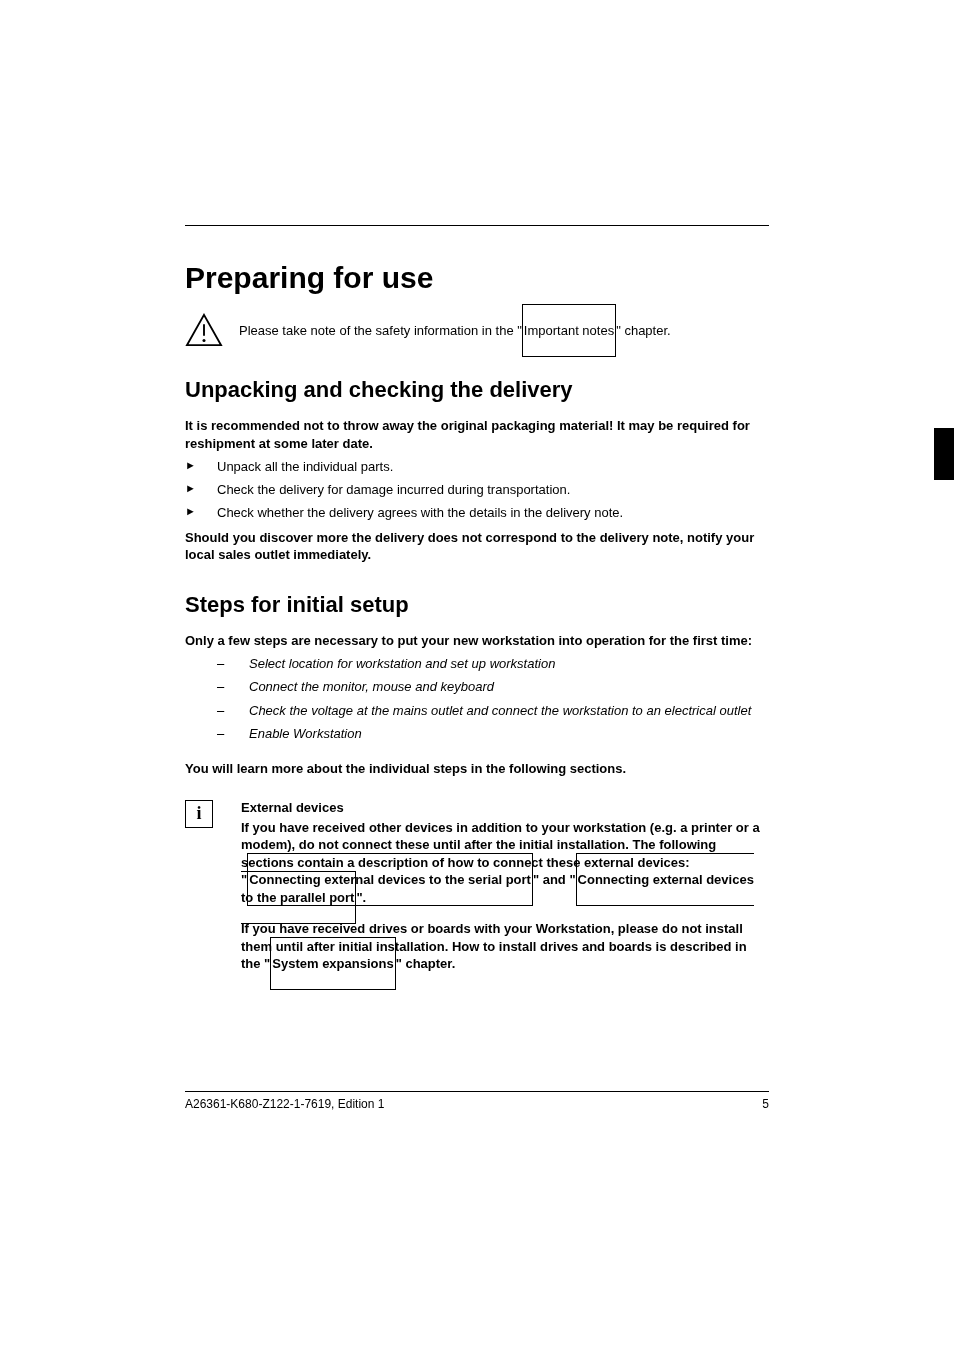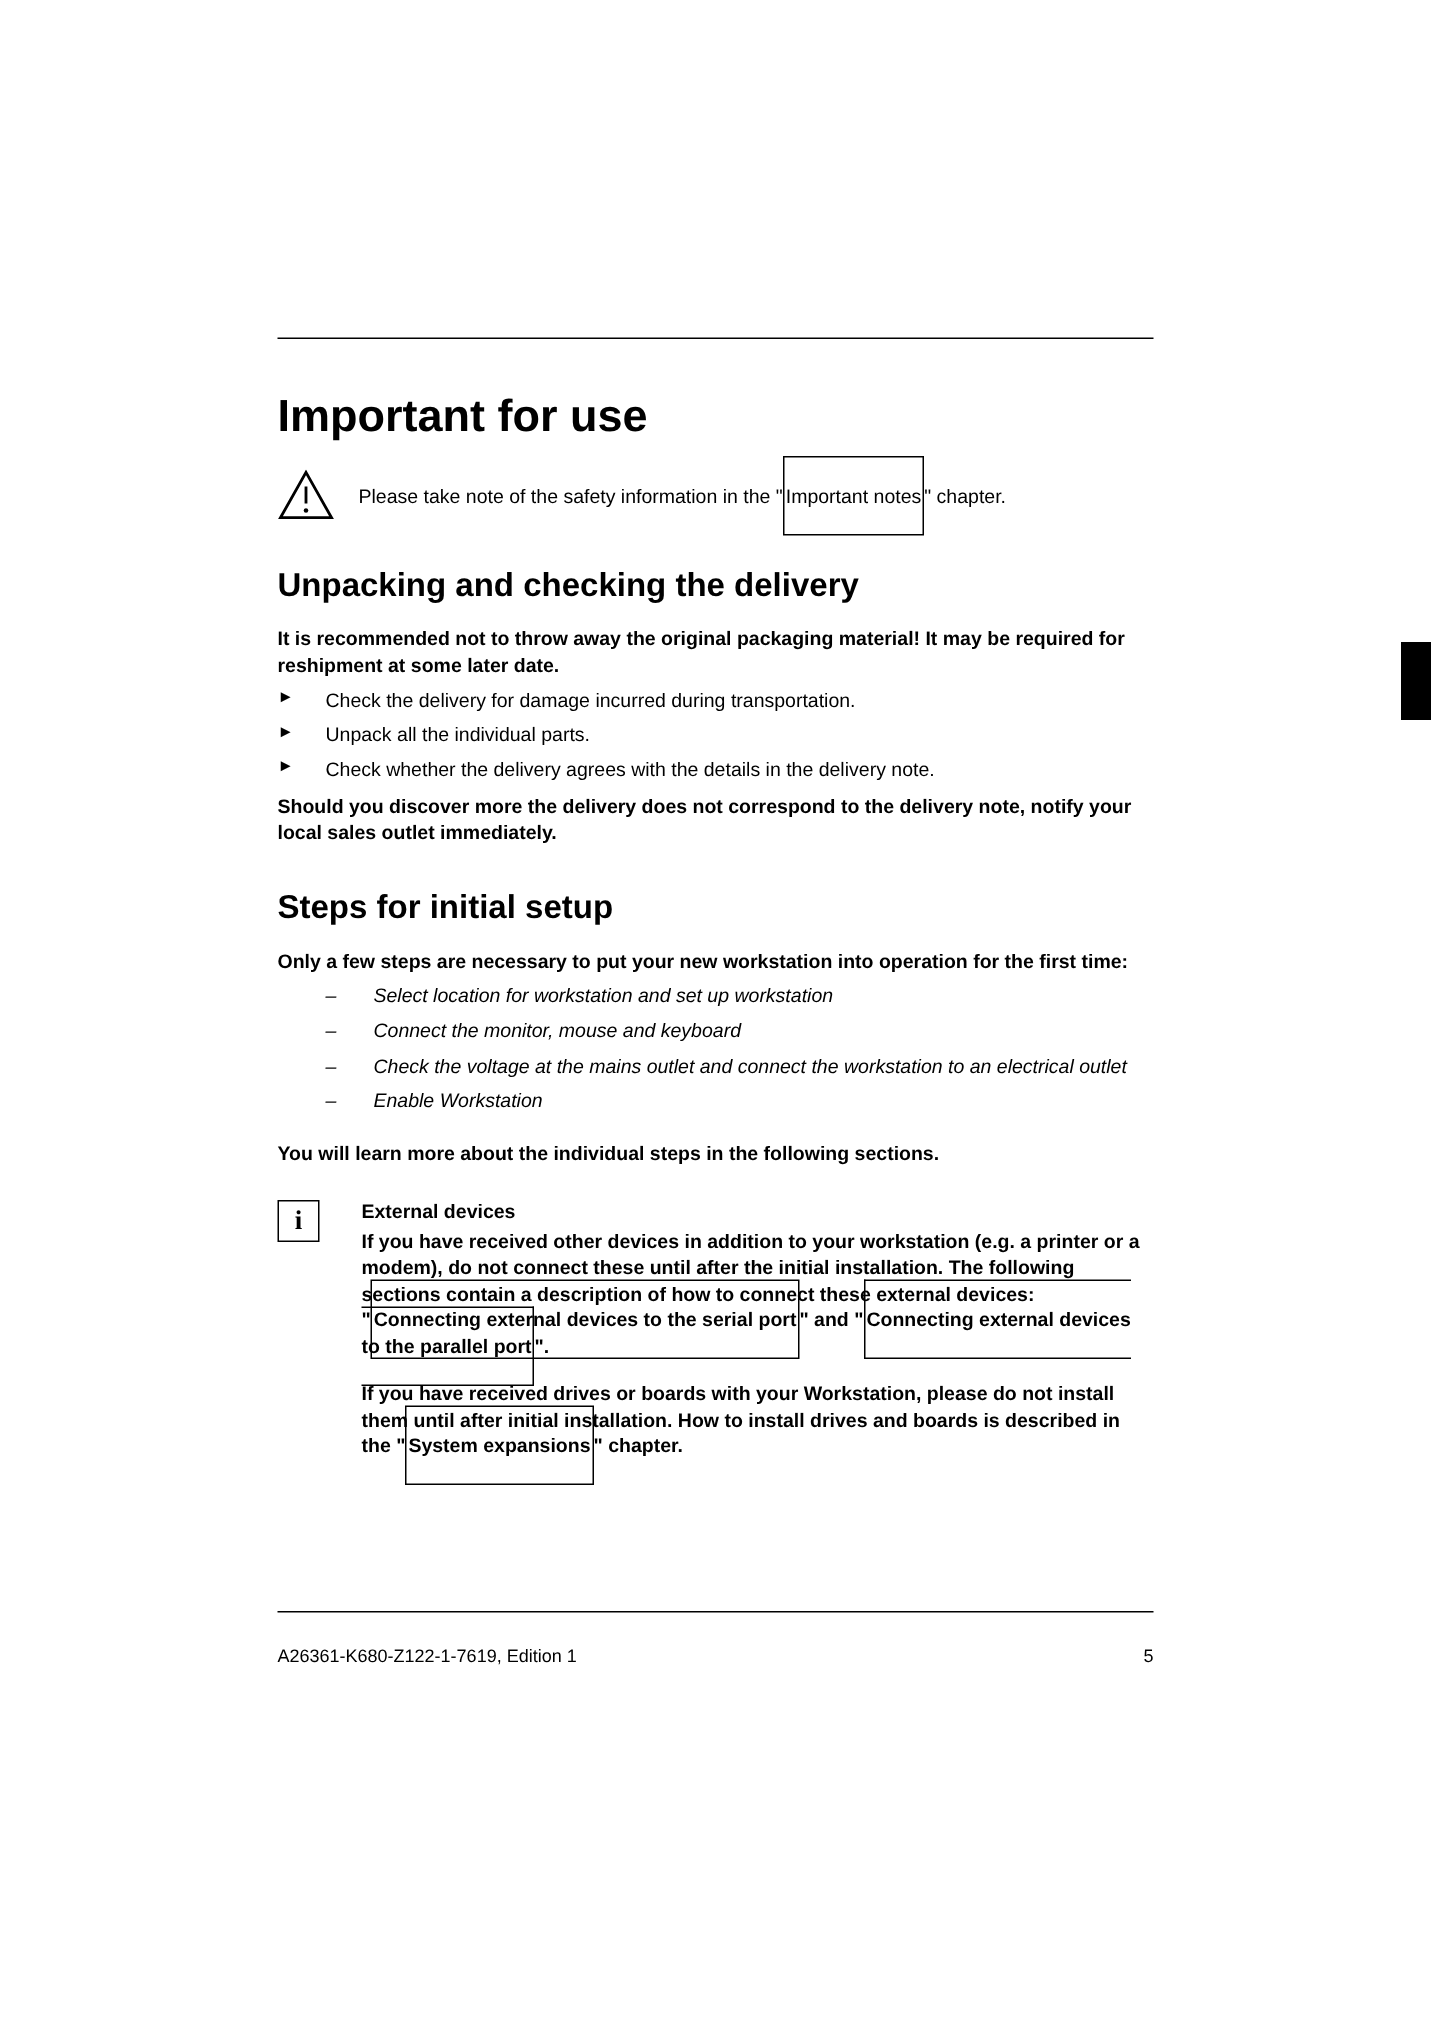--- a/index.html
+++ b/index.html
@@ -144,7 +144,7 @@
 <div class="page">
   <div class="top-rule"></div>
 
-  <h1>Important for use</h1>
+  <h1>Preparing for use</h1>
 
   <div class="warn-row">
     <svg class="warn-icon" viewBox="0 0 40 36">

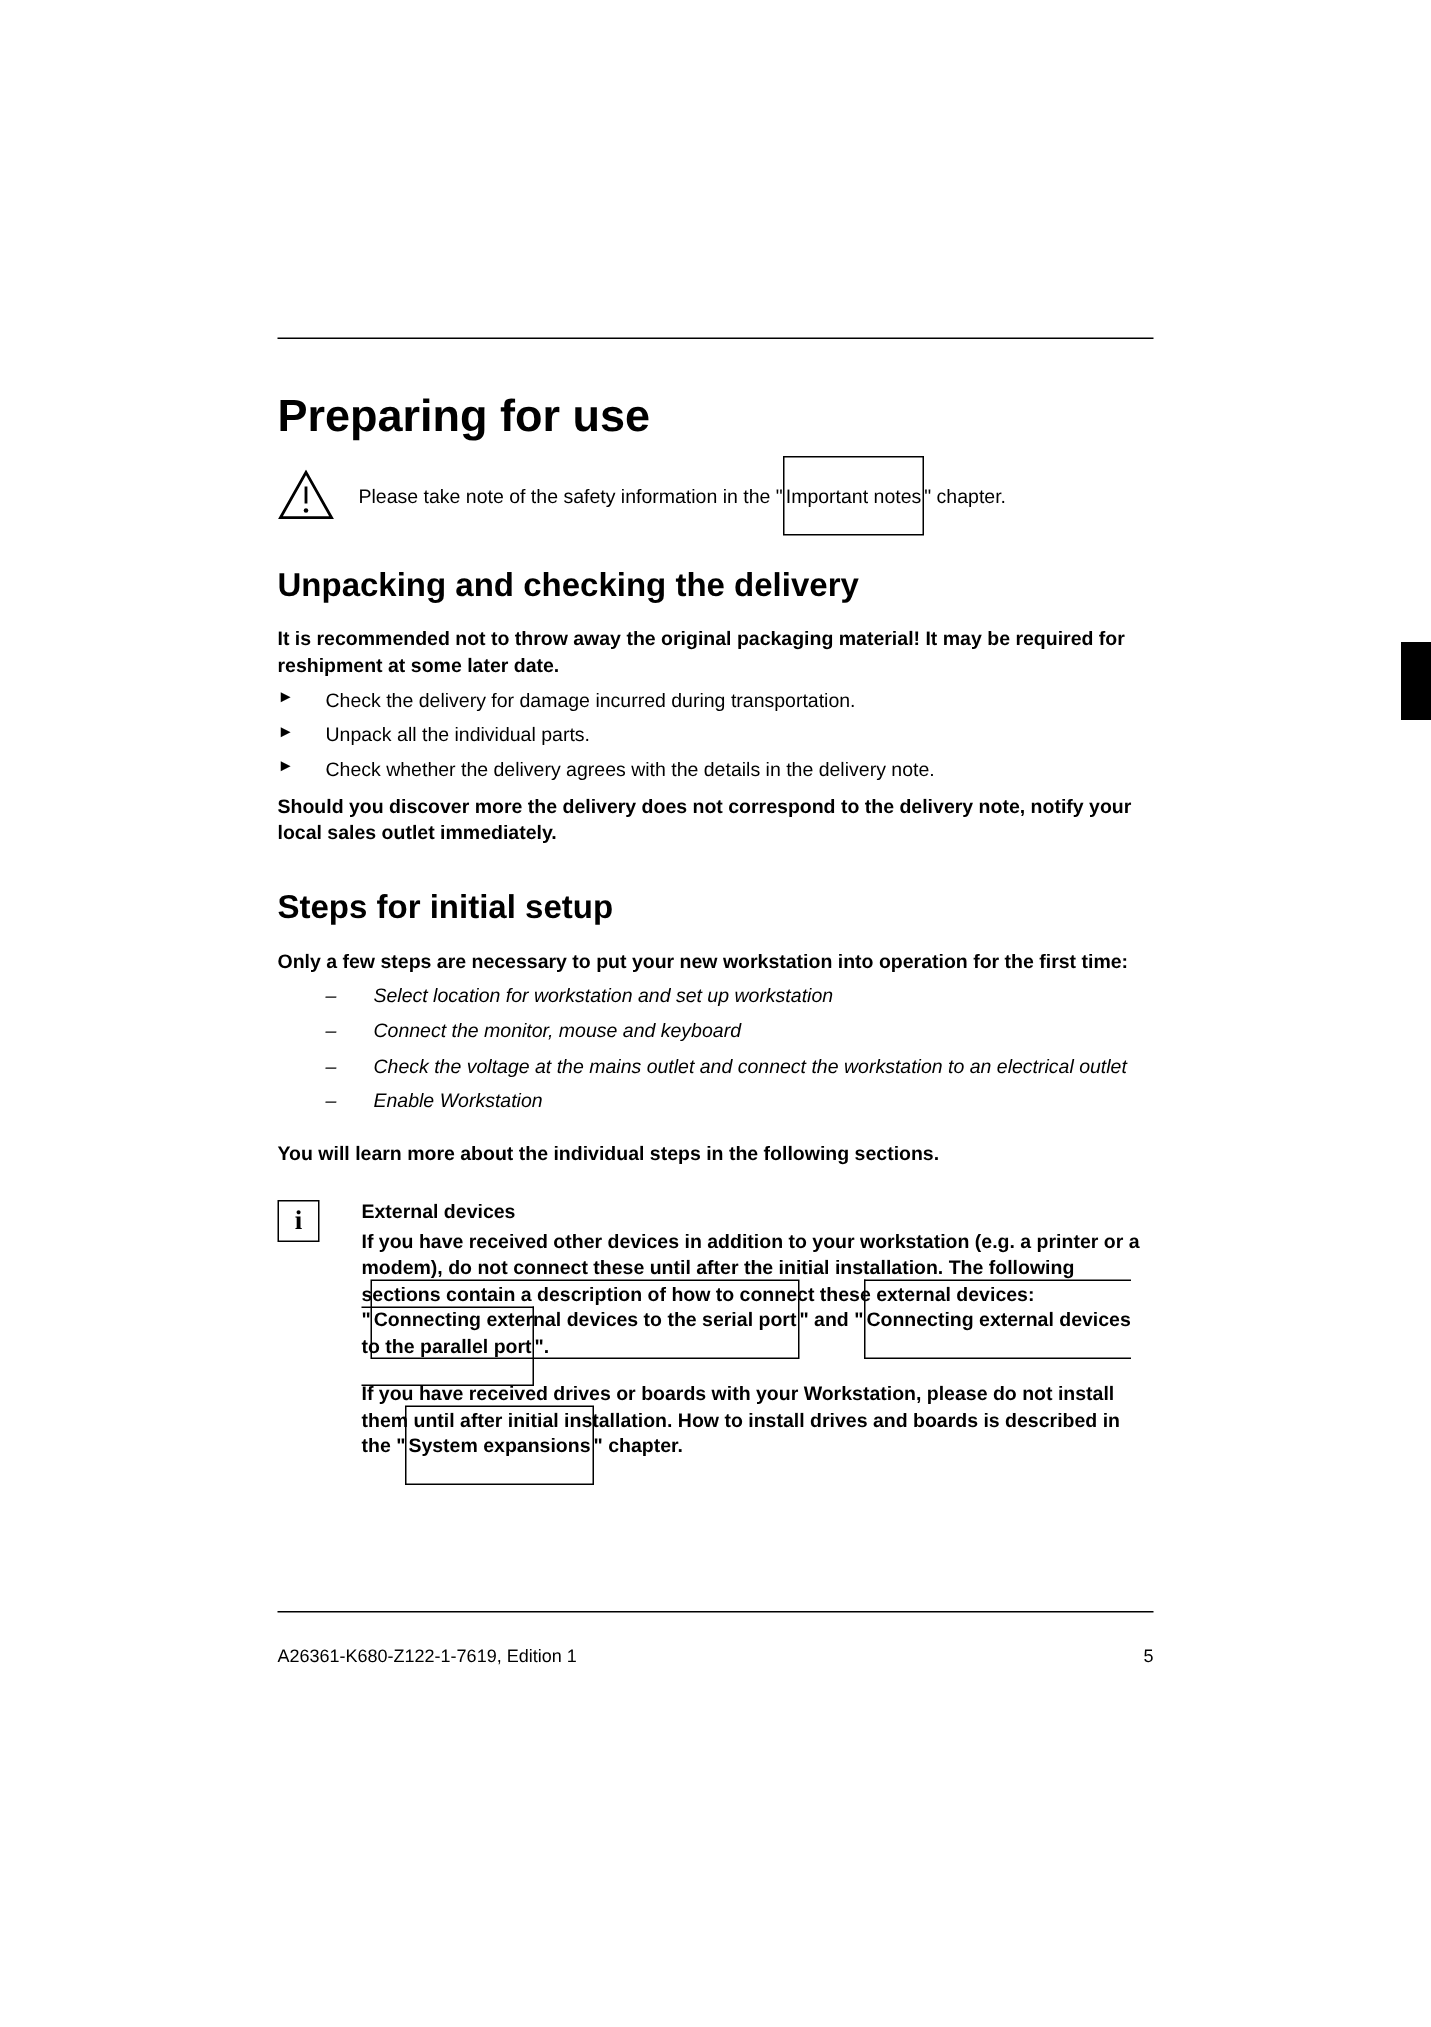--- a/index.html
+++ b/index.html
@@ -160,8 +160,8 @@
   <h2>Unpacking and checking the delivery</h2>
   <p>It is recommended not to throw away the original packaging material! It may be required for reshipment at some later date.</p>
   <ul class="action-list">
+    <li>Unpack all the individual parts.</li>
     <li>Check the delivery for damage incurred during transportation.</li>
-    <li>Unpack all the individual parts.</li>
     <li>Check whether the delivery agrees with the details in the delivery note.</li>
   </ul>
   <p>Should you discover more the delivery does not correspond to the delivery note, notify your local sales outlet immediately.</p>

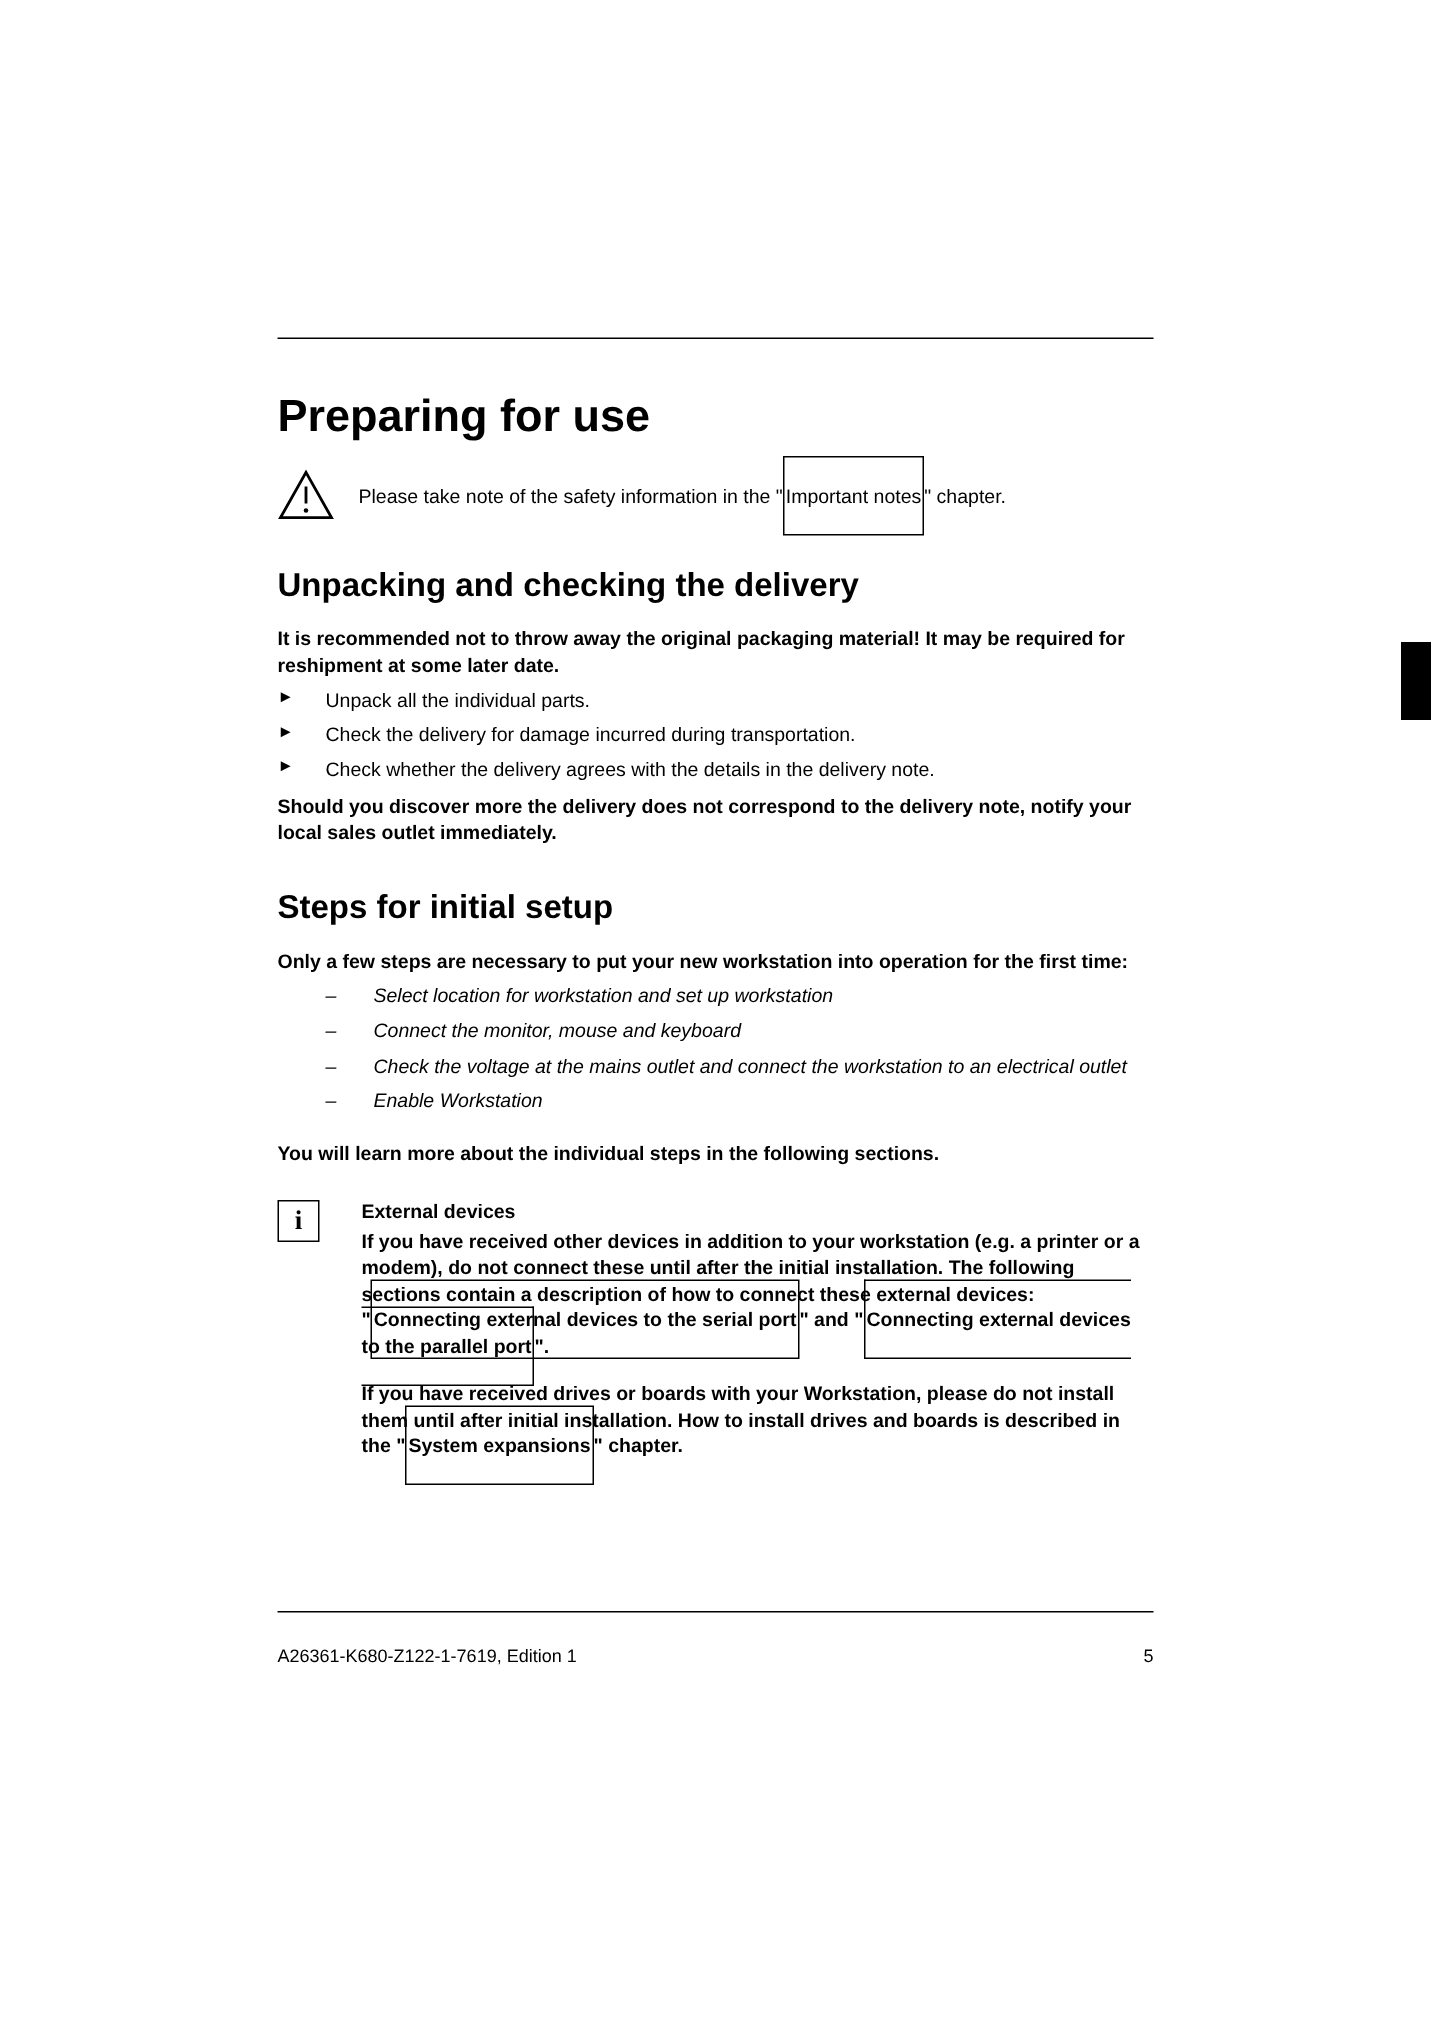--- a/index.html
+++ b/index.html
@@ -132,7 +132,7 @@
       right: 185px;
       bottom: 240px;
       border-top: 1px solid #000;
-      padding-top: 22px;
+      padding-top: 5px;
       display: flex;
       justify-content: space-between;
       font-size: 12px;

